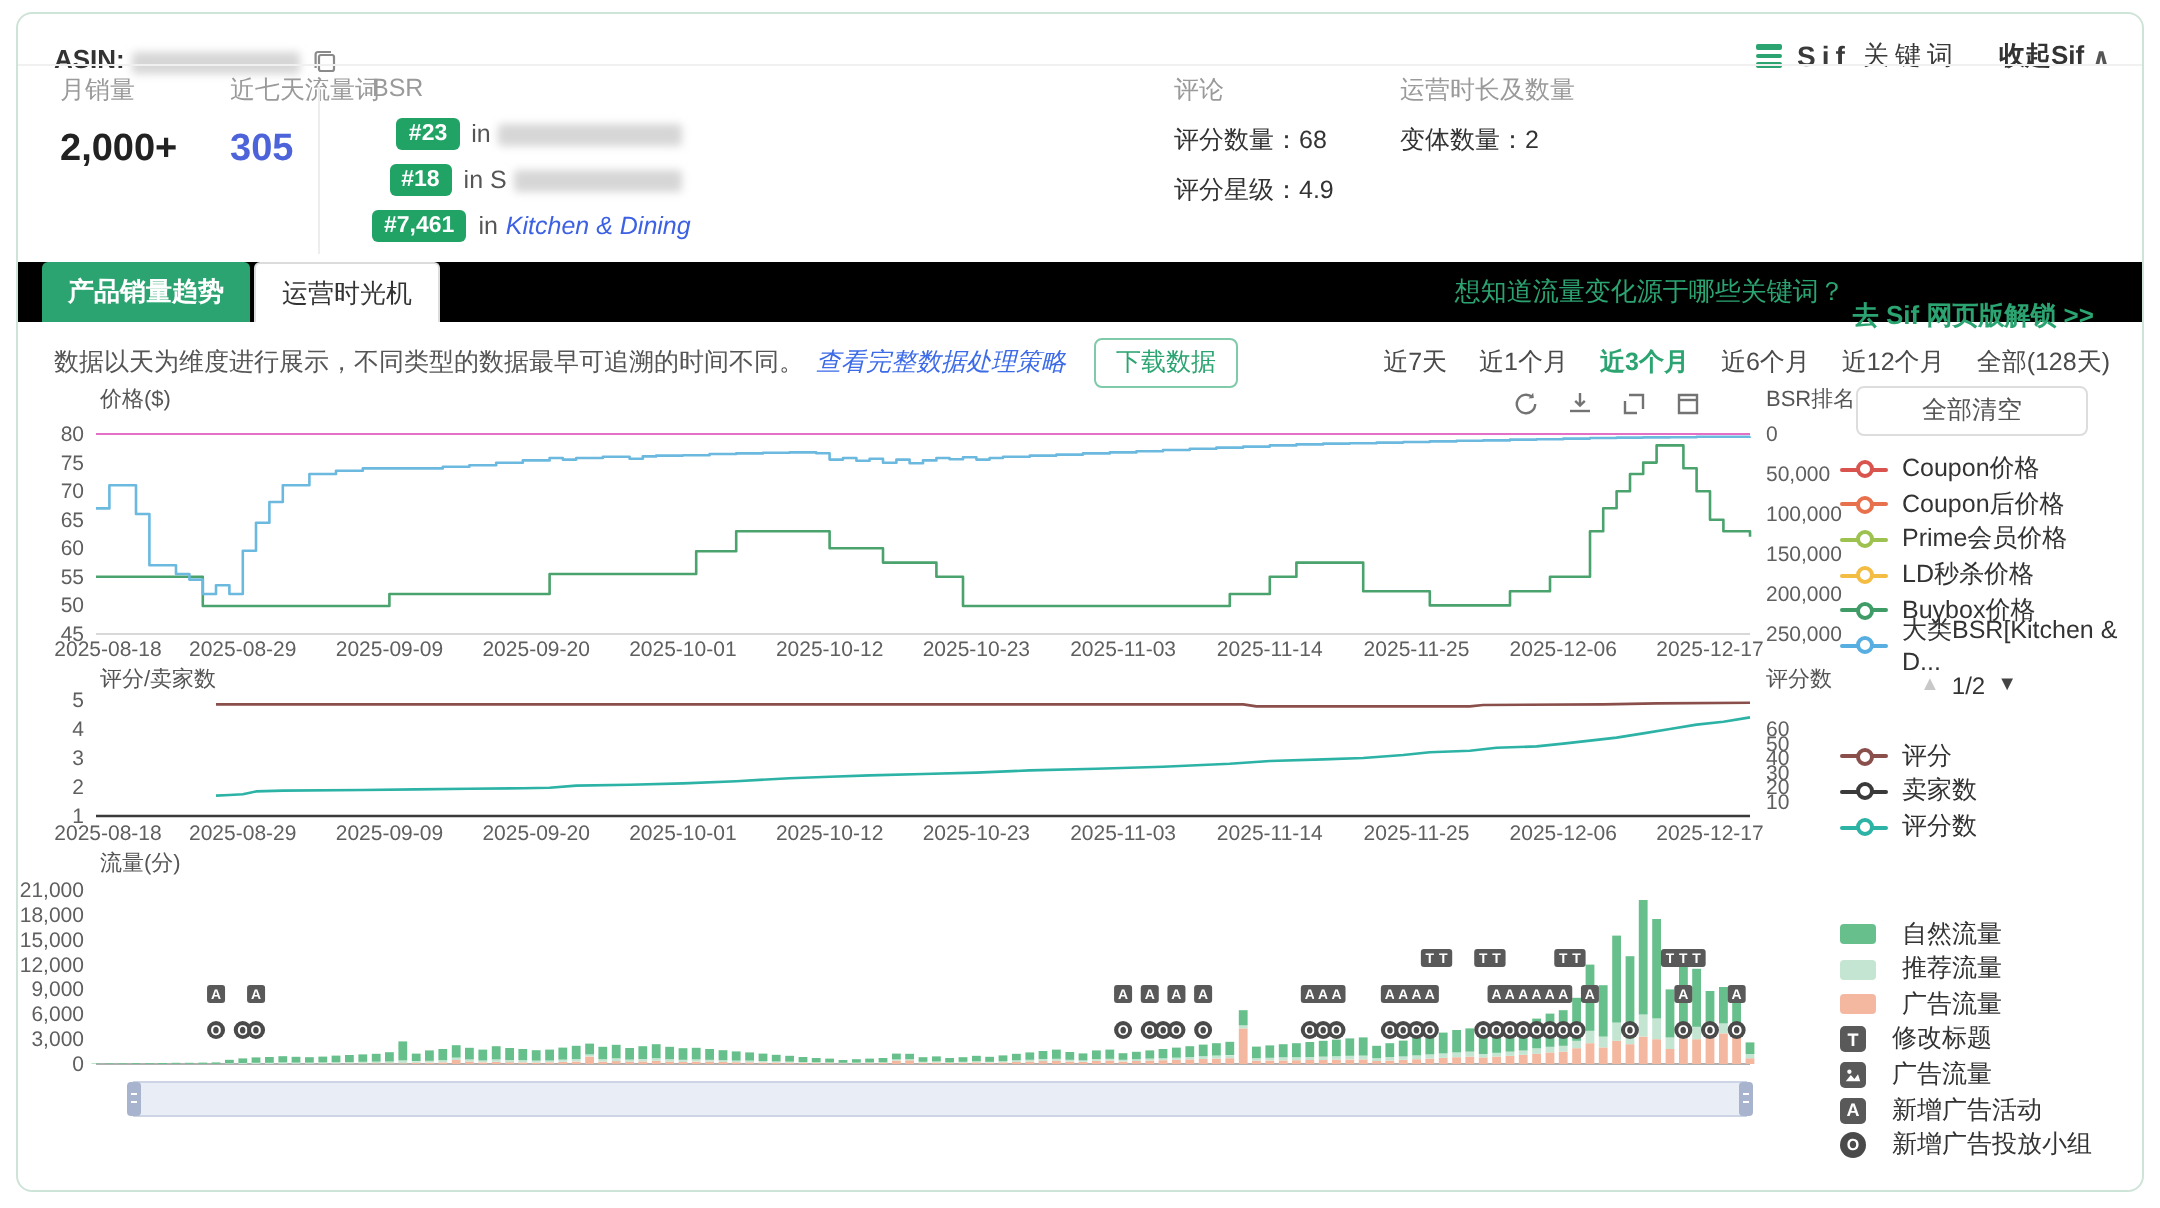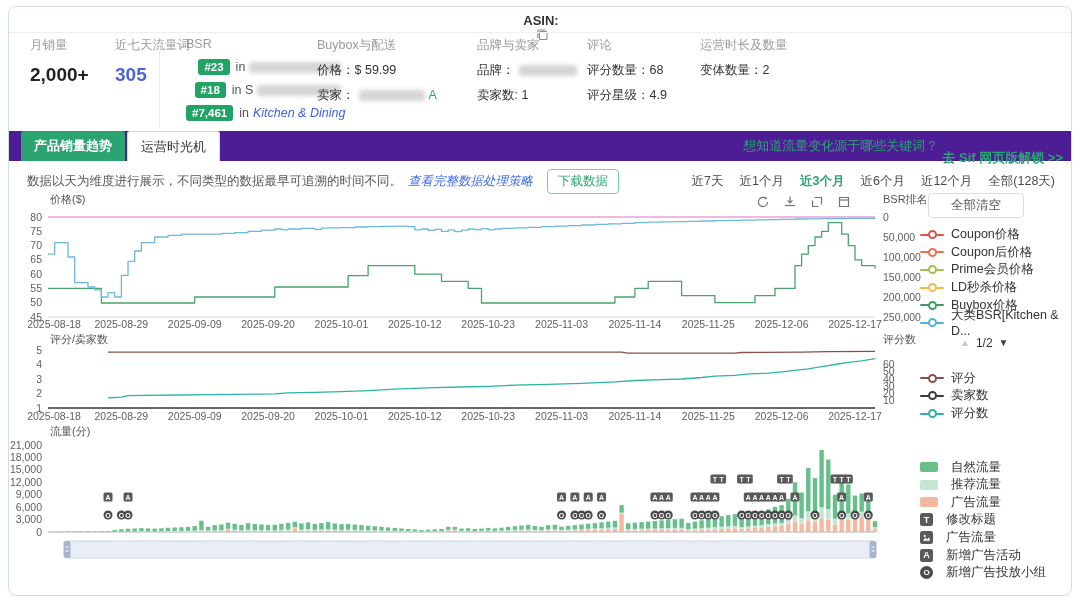--- a/index.html
+++ b/index.html
@@ -8,7 +8,7 @@
   .card{position:absolute;left:8px;top:6px;right:8px;bottom:8px;background:#fff;
         border:1px solid #cfe4d8;border-radius:8px;}
   
-  .hdr{position:absolute;left:18px;right:16px;top:6px;height:24px;display:flex;align-items:center;font-size:13px;flex-direction:column;}
+  .hdr{position:absolute;left:18px;right:16px;top:6px;height:24px;display:flex;align-items:flex-end;font-size:13px;}
   .asin-lbl{font-weight:bold;color:#333;}
   .blur{display:inline-block;height:11px;background:#d6d6d6;border-radius:2px;filter:blur(2px);vertical-align:middle;margin:0 4px;}
   .w84{width:84px}.w95{width:92px}.w88{width:84px}.w70{width:66px}.w60{width:58px}

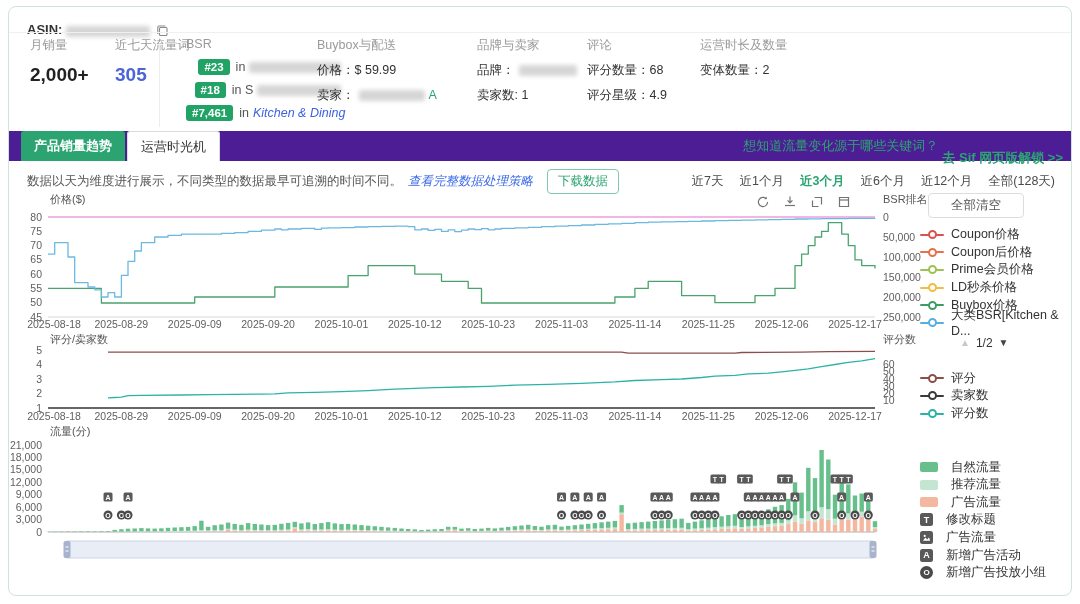--- a/index.html
+++ b/index.html
@@ -87,6 +87,16 @@
           <path d="M9.5 2H3a1.2 1.2 0 0 0-1.2 1.2V10" fill="none" stroke="#8a8a8a" stroke-width="1.1"></path>
         </svg>
     </span>
+    <div class="hdr-right">
+      <span class="logo">
+          <i></i>
+          <i></i>
+          <i></i>
+        </span>
+      <span class="logo-txt">Sif</span>
+      <span class="logo-suf">关键词</span>
+      <span class="collapse"><span>收起Sif</span><span class="chev">∧</span></span>
+    </div>
   </div>
   <div class="hdr-sep"></div>
 

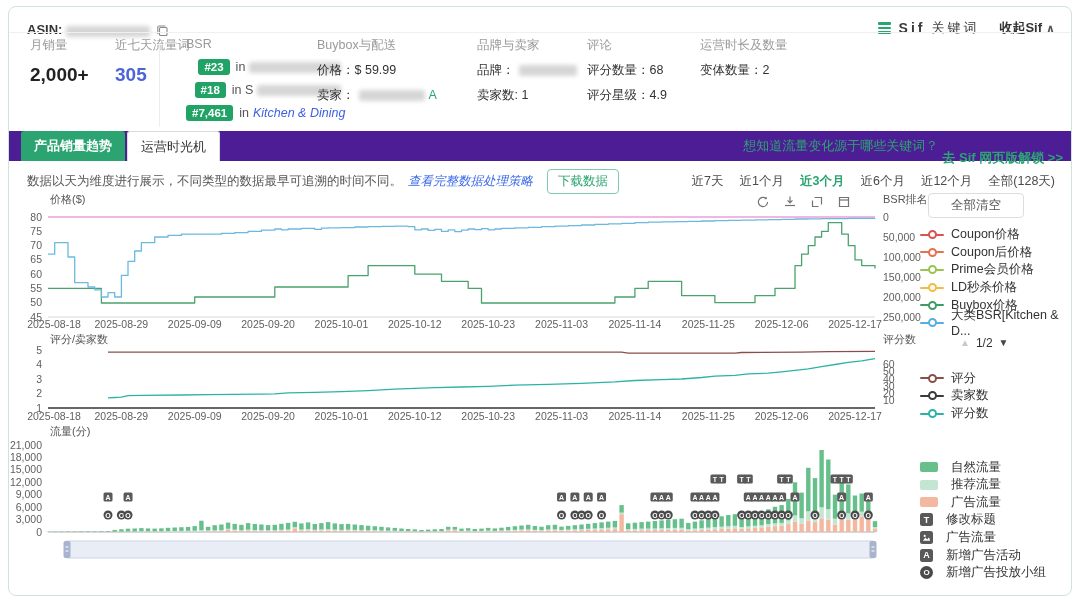--- a/index.html
+++ b/index.html
@@ -127,11 +127,6 @@
         <span class="in">in</span>
         <a class="cat">Kitchen &amp; Dining</a>
       </div>
-    </div>
-    <div class="scol" style="left:308px">
-      <div class="slabel">Buybox与配送</div>
-      <div class="sline"><span>价格：</span><span>$ 59.99</span></div>
-      <div class="sline"><span>卖家：</span><span class="blur w70"></span><span class="green-a">A</span></div>
     </div>
     <div class="scol" style="left:468px">
       <div class="slabel">品牌与卖家</div>

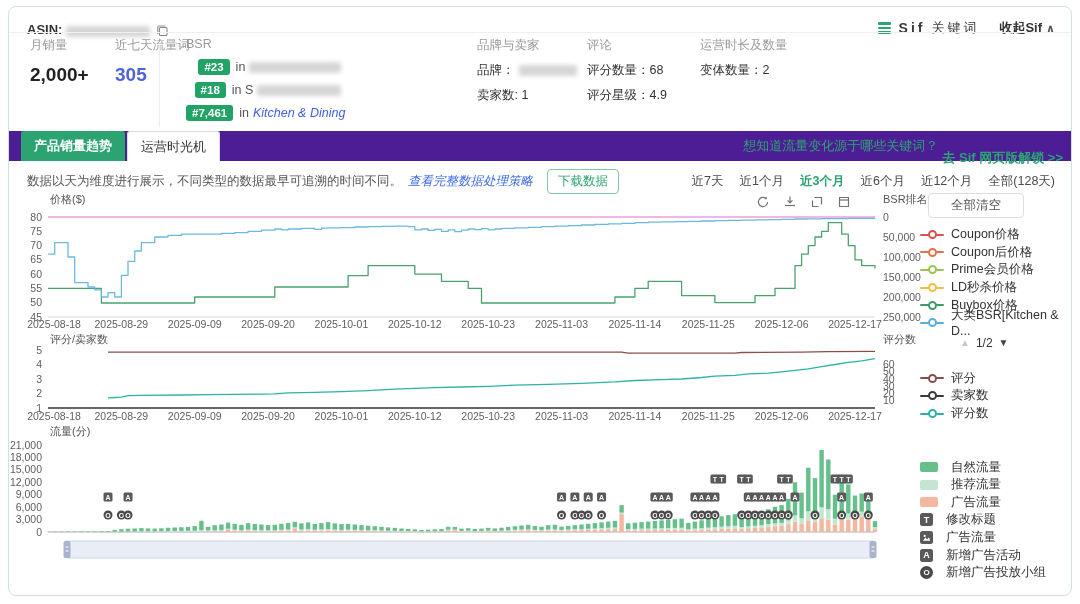--- a/index.html
+++ b/index.html
@@ -127,11 +127,6 @@
         <span class="in">in</span>
         <a class="cat">Kitchen &amp; Dining</a>
       </div>
-    </div>
-    <div class="scol" style="left:468px">
-      <div class="slabel">品牌与卖家</div>
-      <div class="sline"><span>品牌：</span><span class="blur w60"></span></div>
-      <div class="sline"><span>卖家数:</span> <span>1</span></div>
     </div>
     <div class="scol" style="left:578px">
       <div class="slabel">评论</div>

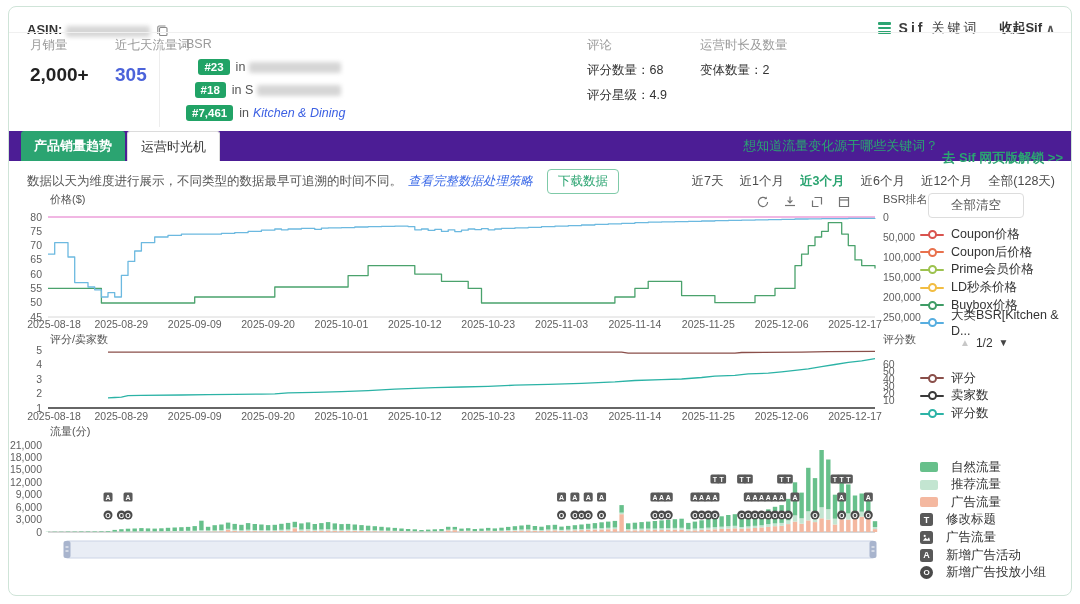--- a/index.html
+++ b/index.html
@@ -35,7 +35,7 @@
   .sline{font-size:12.5px;color:#333;margin-bottom:8px;}
   .green-a{color:#2ba471;}
   
-  .tabstrip{position:absolute;left:0;right:0;top:124px;height:30px;background:#4c1d95;display:flex;align-items:stretch;}
+  .tabstrip{position:absolute;left:0;right:0;top:124px;height:30px;background:#000000;display:flex;align-items:stretch;}
   .tab{font-size:13px;display:flex;align-items:center;padding:0 13px;cursor:pointer;}
   .tab.active{background:#2ba471;color:#fff;font-weight:bold;margin-left:12px;border-radius:3px 3px 0 0;}
   .tab.inactive{background:#fff;color:#333;border:1px solid #dcdcdc;border-bottom:none;border-radius:3px 3px 0 0;margin-left:2px;}

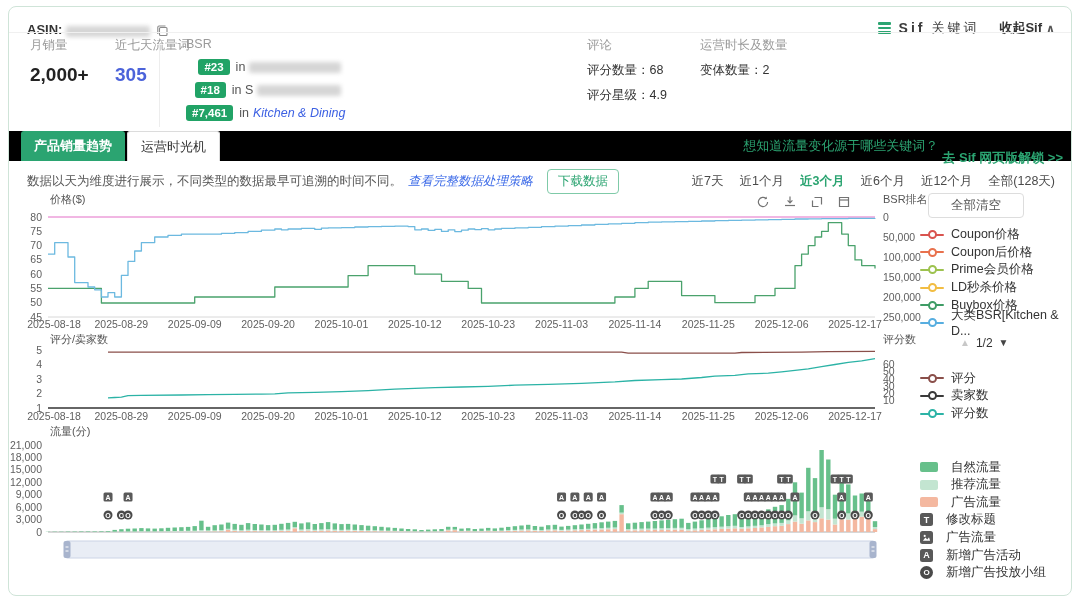--- a/index.html
+++ b/index.html
@@ -39,7 +39,7 @@
   .tab{font-size:13px;display:flex;align-items:center;padding:0 13px;cursor:pointer;}
   .tab.active{background:#2ba471;color:#fff;font-weight:bold;margin-left:12px;border-radius:3px 3px 0 0;}
   .tab.inactive{background:#fff;color:#333;border:1px solid #dcdcdc;border-bottom:none;border-radius:3px 3px 0 0;margin-left:2px;}
-  .bannertxt{margin-left:auto;display:flex;align-items:center;padding-right:8px;font-size:13px;color:#2ba471;gap:4px;}
+  .bannertxt{margin-left:auto;display:flex;align-items:center;padding-right:24px;font-size:13px;color:#2ba471;gap:4px;}
   .bannertxt .act{font-weight:bold;cursor:pointer;margin-top:24px;}
   
   .inforow{position:absolute;left:18px;right:16px;top:161px;height:26px;display:flex;align-items:center;font-size:12.5px;color:#555;}

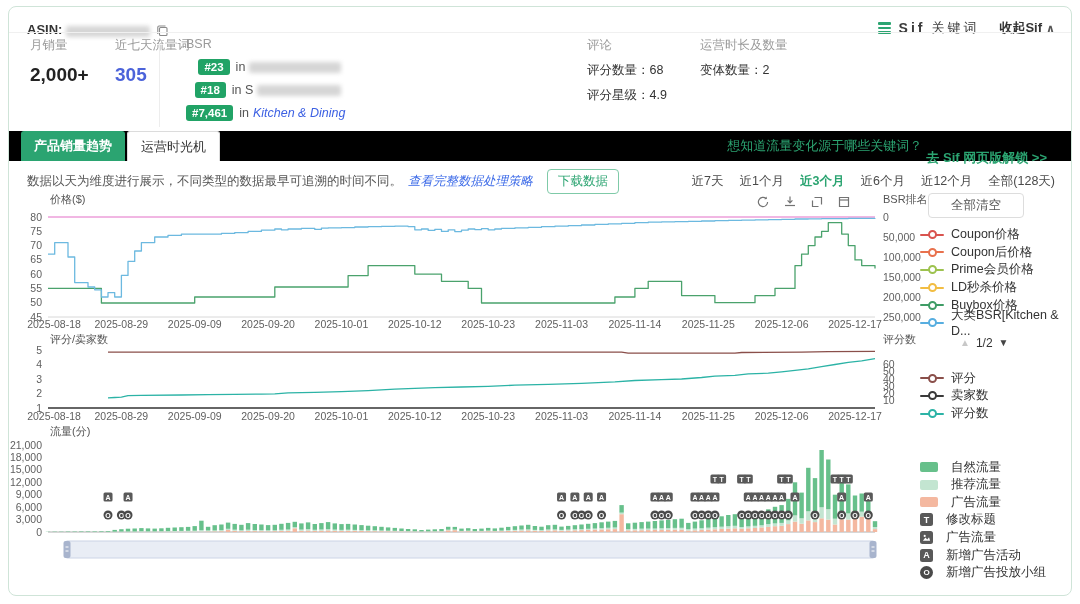--- a/index.html
+++ b/index.html
@@ -59,7 +59,7 @@
   .mkt{font:bold 7px "Liberation Sans","DejaVu Sans",sans-serif;fill:#fff;}
   .legendcol{position:absolute;left:911px;top:186px;width:156px;}
   .clear-btn{display:block;margin-left:8px;border:1px solid #ddd;background:#fff;color:#555;border-radius:4px;
-             padding:3px 22px;font-size:12.5px;cursor:pointer;font-family:inherit;}
+             padding:3px 32px;font-size:12.5px;cursor:pointer;font-family:inherit;}
   .litem{display:flex;align-items:center;height:17.6px;font-size:12.5px;color:#333;cursor:pointer;gap:7px;}
   .lm{position:relative;width:24px;height:2px;border-radius:1px;flex:0 0 24px;}
   .lm .ring{position:absolute;left:8px;top:-3.5px;width:5px;height:5px;border-radius:50%;background:#fff;border:2px solid;}

